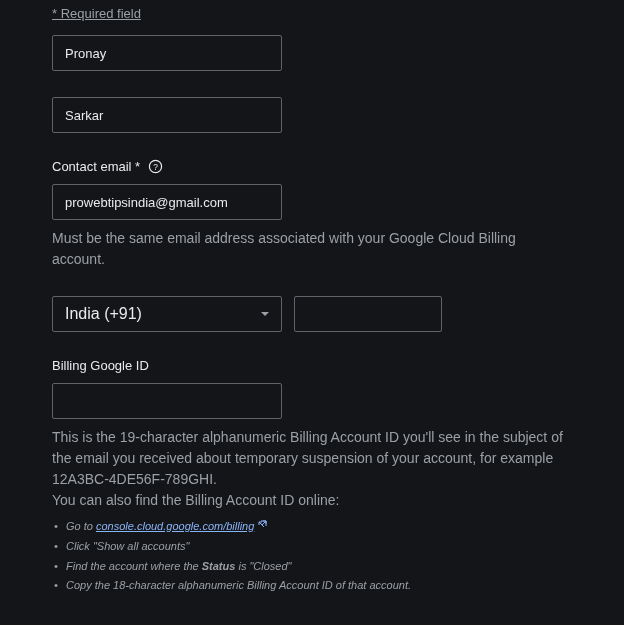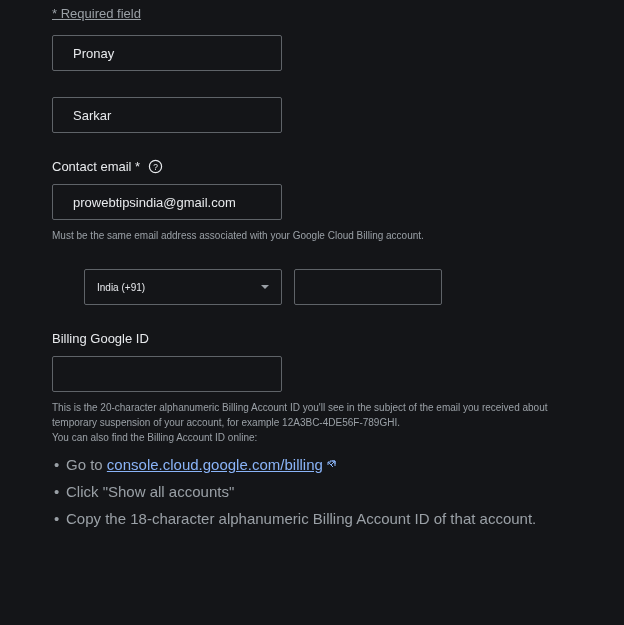--- a/index.html
+++ b/index.html
@@ -36,7 +36,7 @@
   border: 1px solid #5f6368;
   color: #e8eaed;
   font-size: 13px;
-  padding: 10px 20px;
+  padding: 10px 12px;
   width: 230px;
   height: 36px;
   border-radius: 2px;

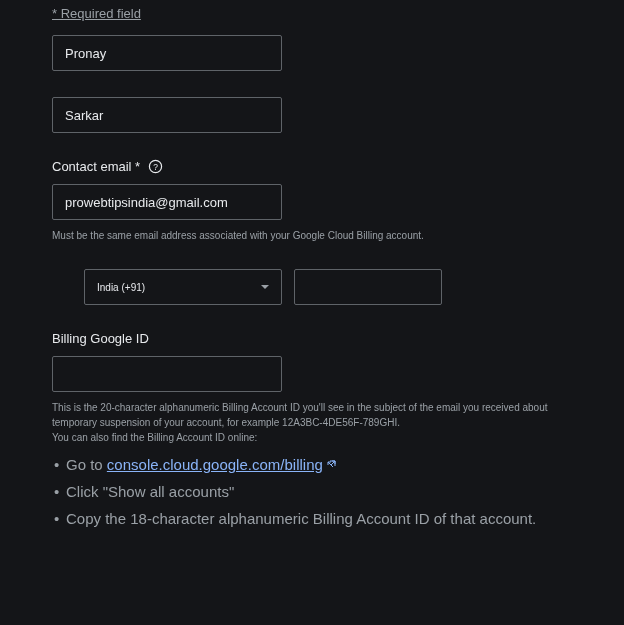--- a/index.html
+++ b/index.html
@@ -43,7 +43,7 @@
 }
 .helper {
   color: #9aa0a6;
-  font-size: 10px;
+  font-size: 14px;
   margin-top: 8px;
   line-height: 1.5;
 }

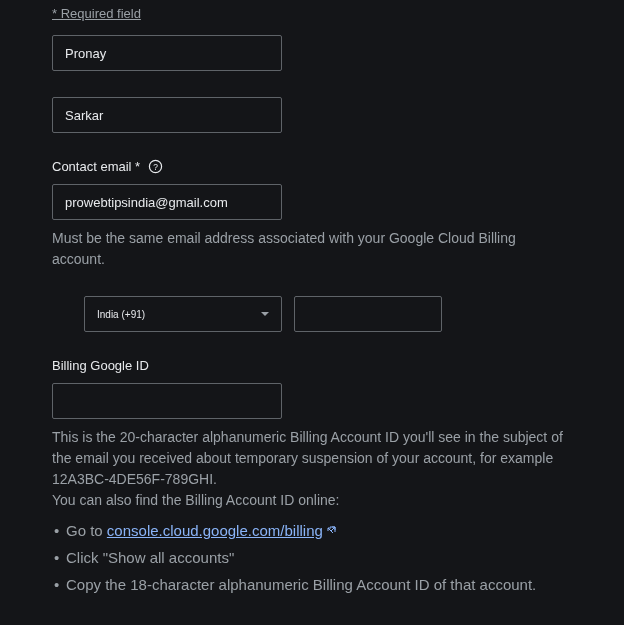--- a/index.html
+++ b/index.html
@@ -87,7 +87,7 @@
   background: transparent;
   border: 1px solid #5f6368;
   color: #e8eaed;
-  font-size: 10px;
+  font-size: 16px;
   padding: 10px 12px;
   height: 36px;
   border-radius: 2px;
@@ -95,7 +95,6 @@
   align-items: center;
   justify-content: space-between;
   cursor: pointer;
-  margin-left: 32px;
 }
 .chevron {
   width: 0; height: 0;

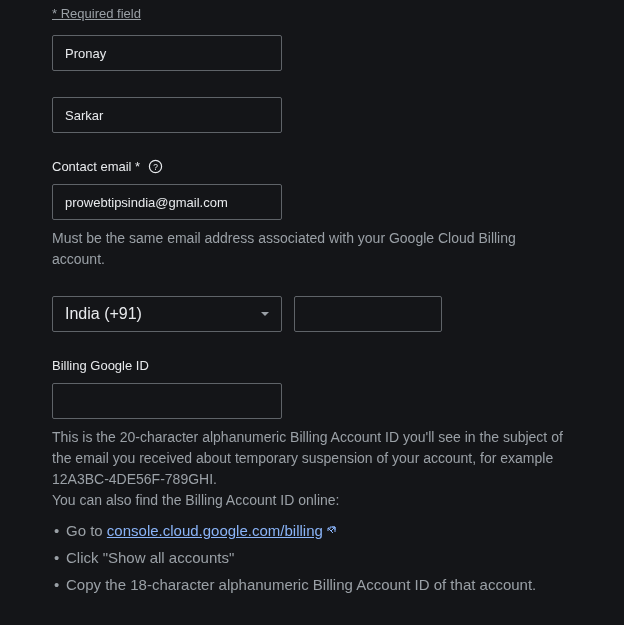--- a/index.html
+++ b/index.html
@@ -148,7 +148,7 @@
 <div class="field">
   <div class="label">Billing Google ID</div>
   <input class="input" type="text" value="" style="">
-  <div class="helper">This is the 20-character alphanumeric Billing Account ID you'll see in the subject of the email you received about temporary suspension of your account, for example 12A3BC-4DE56F-789GHI.</div>
+  <div class="helper">This is the 19-character alphanumeric Billing Account ID you'll see in the subject of the email you received about temporary suspension of your account, for example 12A3BC-4DE56F-789GHI.</div>
   <div class="helper" style="margin-top:0">You can also find the Billing Account ID online:</div>
   <ul class="helper-list">
     <li>

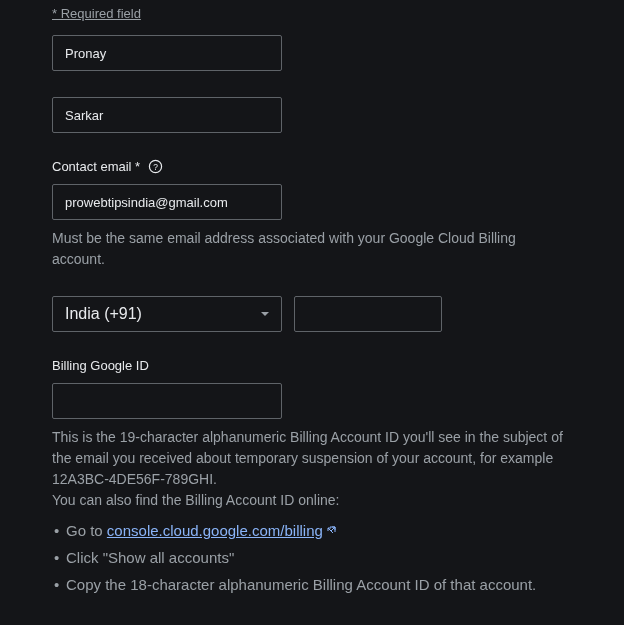--- a/index.html
+++ b/index.html
@@ -53,10 +53,11 @@
 }
 .helper-list li {
   color: #9aa0a6;
-  font-size: 15px;
+  font-size: 11px;
   line-height: 1.8;
   padding-left: 14px;
   position: relative;
+  font-style: italic;
 }
 .helper-list li::before {
   content: "•";

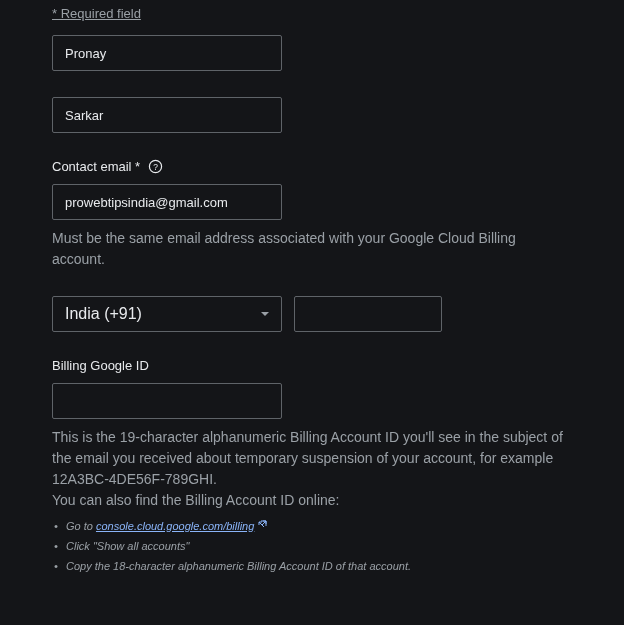--- a/index.html
+++ b/index.html
@@ -160,6 +160,7 @@
           </svg></span>
     </li>
     <li>Click "Show all accounts"</li>
+    <li><span>Find the account where the </span><strong>Status</strong><span> is "Closed"</span></li>
     <li>Copy the 18-character alphanumeric Billing Account ID of that account.</li>
   </ul>
 </div>

